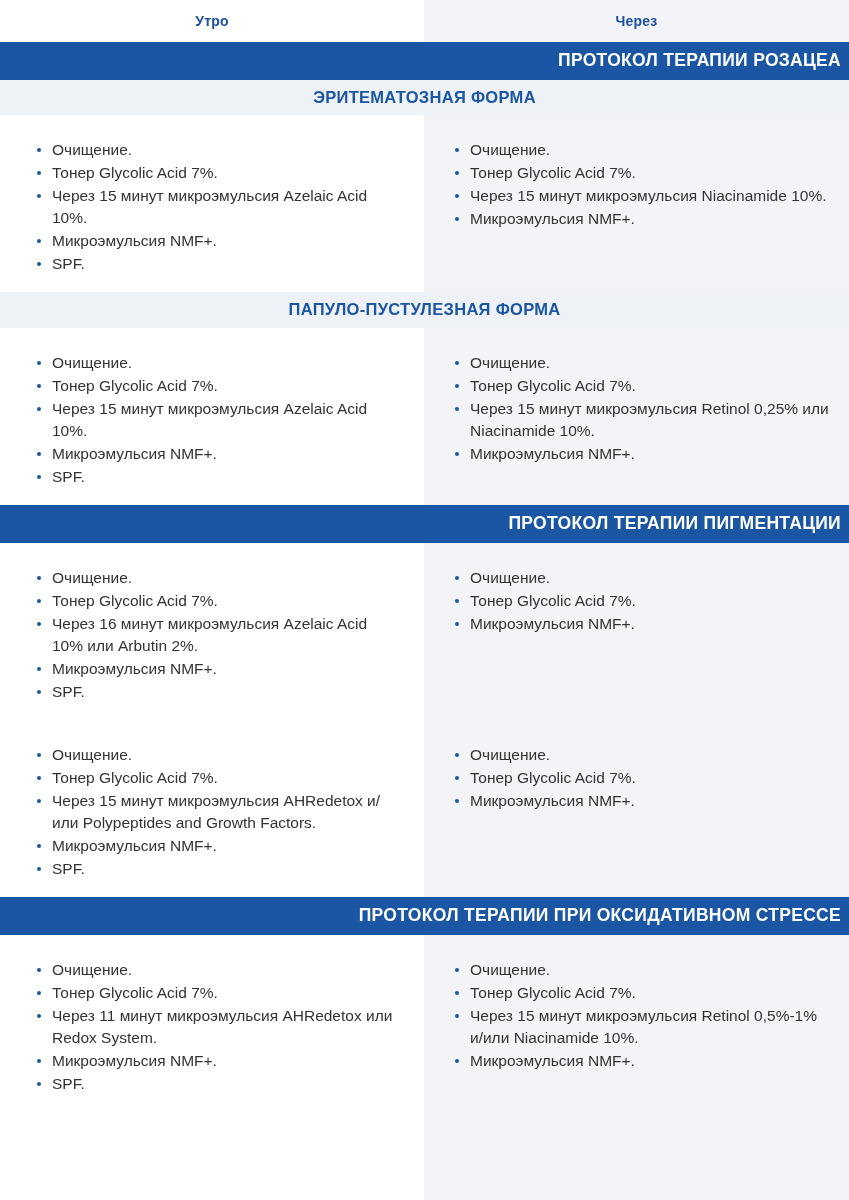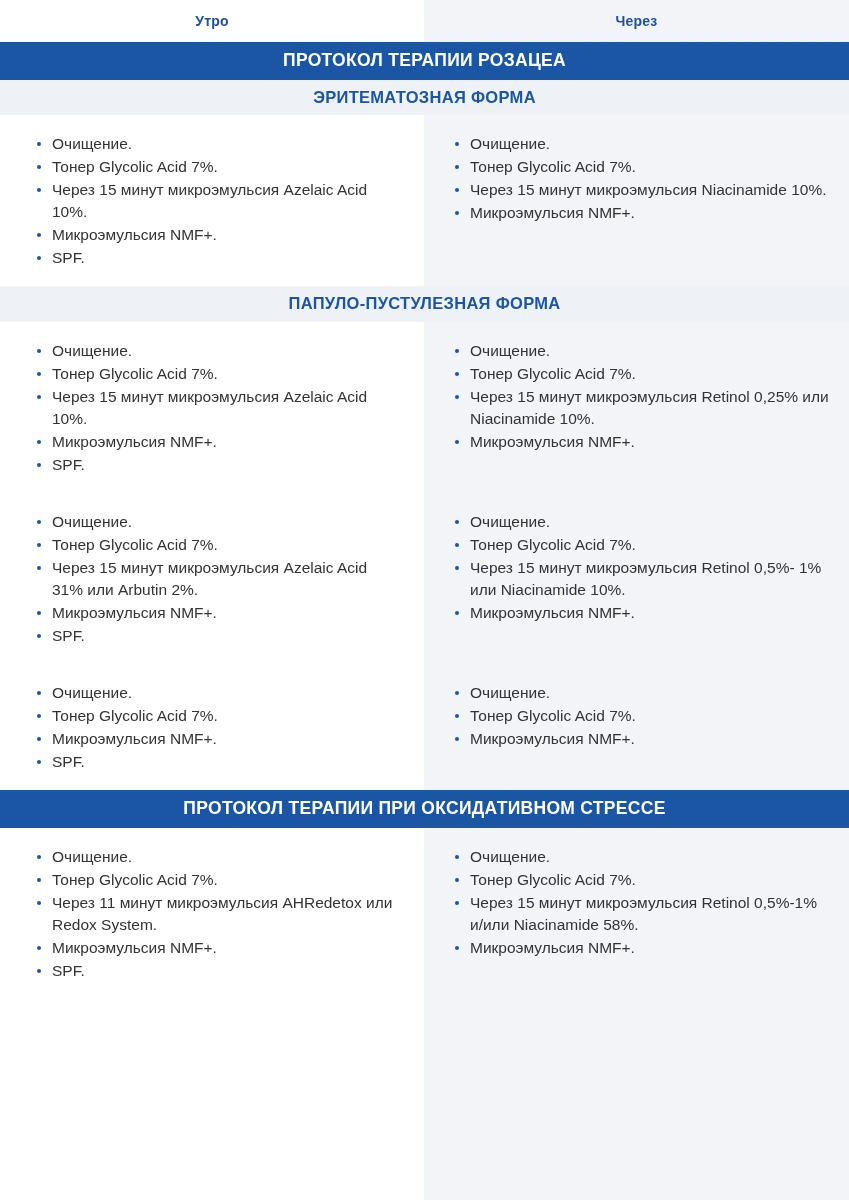--- a/index.html
+++ b/index.html
@@ -54,7 +54,7 @@
   .banner {
     background: #1b56a4;
     color: #ffffff;
-    text-align: center;
+    text-align: right;
     font-size: 17.5px;
     font-weight: bold;
     letter-spacing: 0.3px;

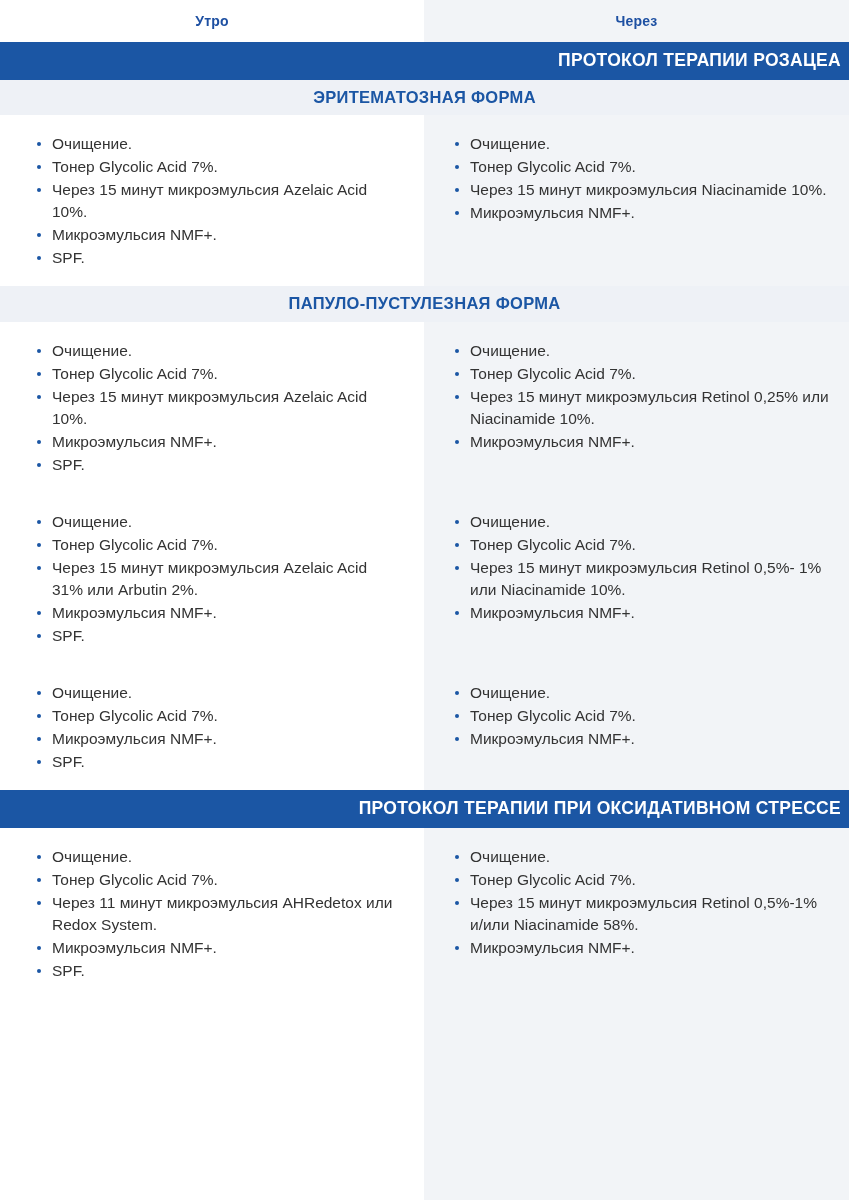--- a/index.html
+++ b/index.html
@@ -80,7 +80,7 @@
   }
   .cell {
     flex: 0 0 424px;
-    padding: 18px 22px 16px 34px;
+    padding: 24px 22px 16px 34px;
   }
   .cell.right {
     flex: 0 0 425px;

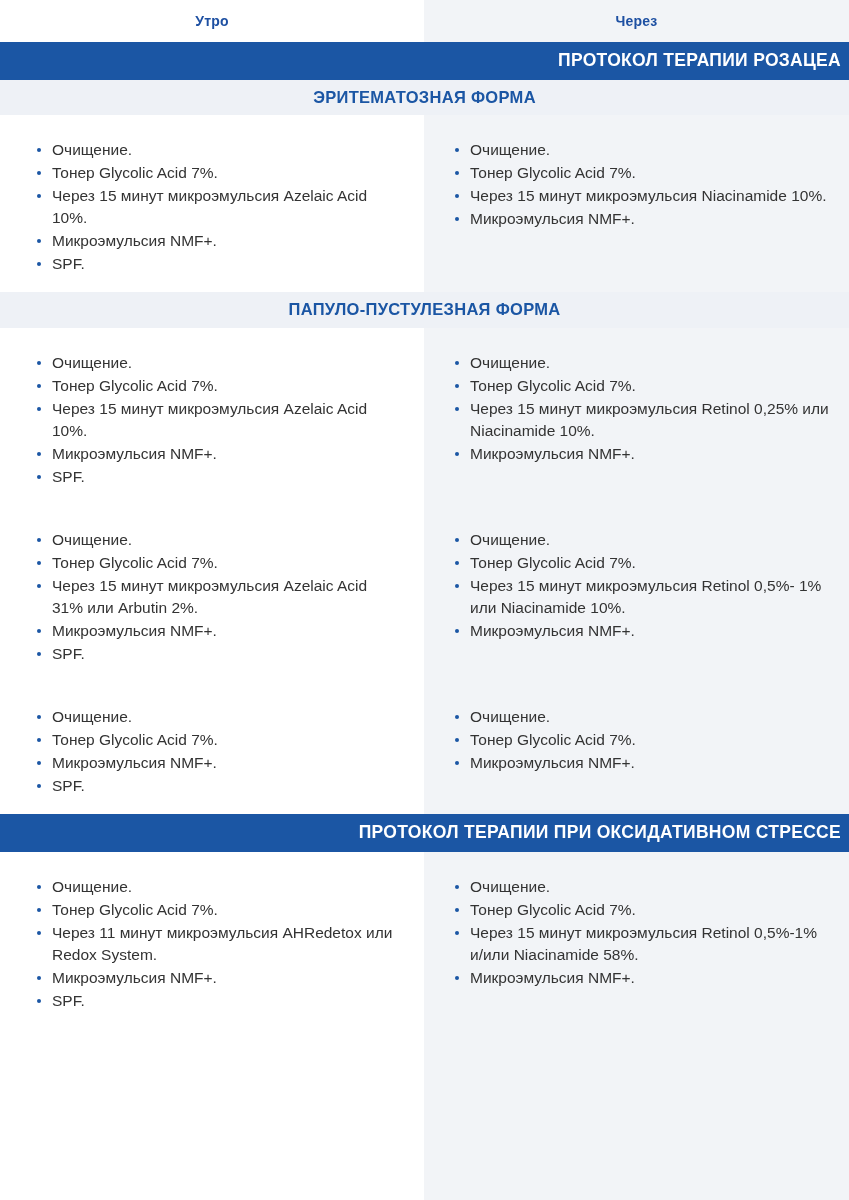--- a/index.html
+++ b/index.html
@@ -168,6 +168,7 @@
       </div>
     </div>
 
+    <div class="banner">ПРОТОКОЛ ТЕРАПИИ ПИГМЕНТАЦИИ</div>
     <div class="row">
       <div class="cell left">
         <ul class="list">

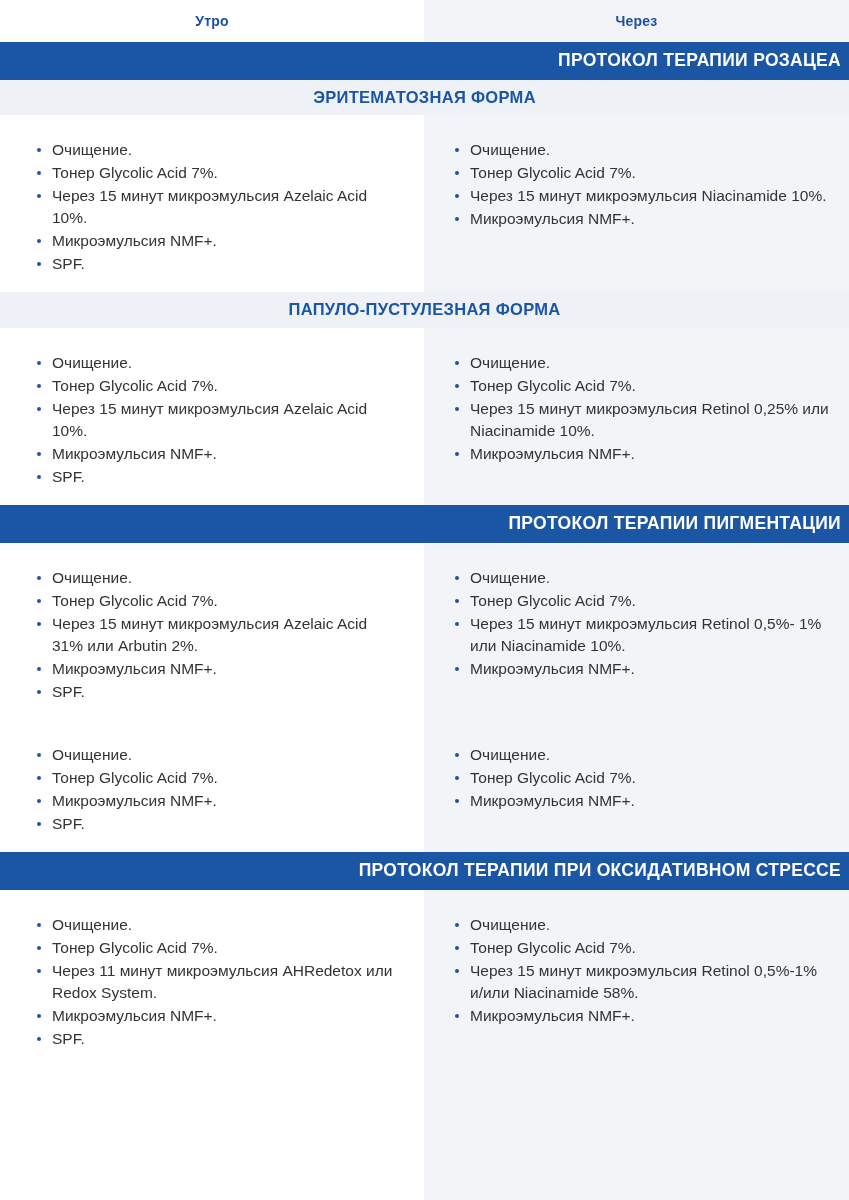--- a/index.html
+++ b/index.html
@@ -174,7 +174,7 @@
         <ul class="list">
           <li>Очищение.</li>
           <li>Тонер Glycolic Acid 7%.</li>
-          <li>Через 15 минут микроэмульсия Azelaic Acid 31% или Arbutin 2%.</li>
+          <li>Через 16 минут микроэмульсия Azelaic Acid 10% или Arbutin 2%.</li>
           <li>Микроэмульсия NMF+.</li>
           <li>SPF.</li>
         </ul>

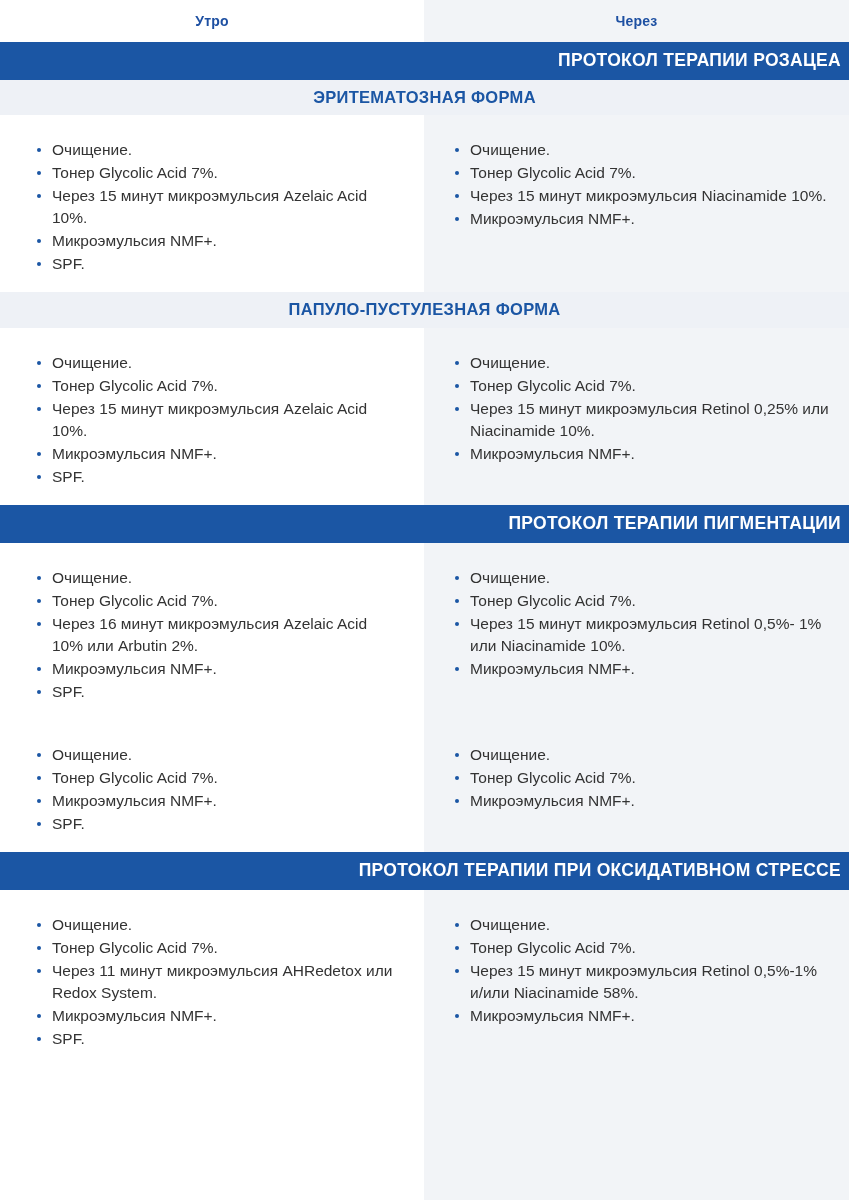--- a/index.html
+++ b/index.html
@@ -183,7 +183,6 @@
         <ul class="list">
           <li>Очищение.</li>
           <li>Тонер Glycolic Acid 7%.</li>
-          <li>Через 15 минут микроэмульсия Retinol 0,5%- 1% или Niacinamide 10%.</li>
           <li>Микроэмульсия NMF+.</li>
         </ul>
       </div>

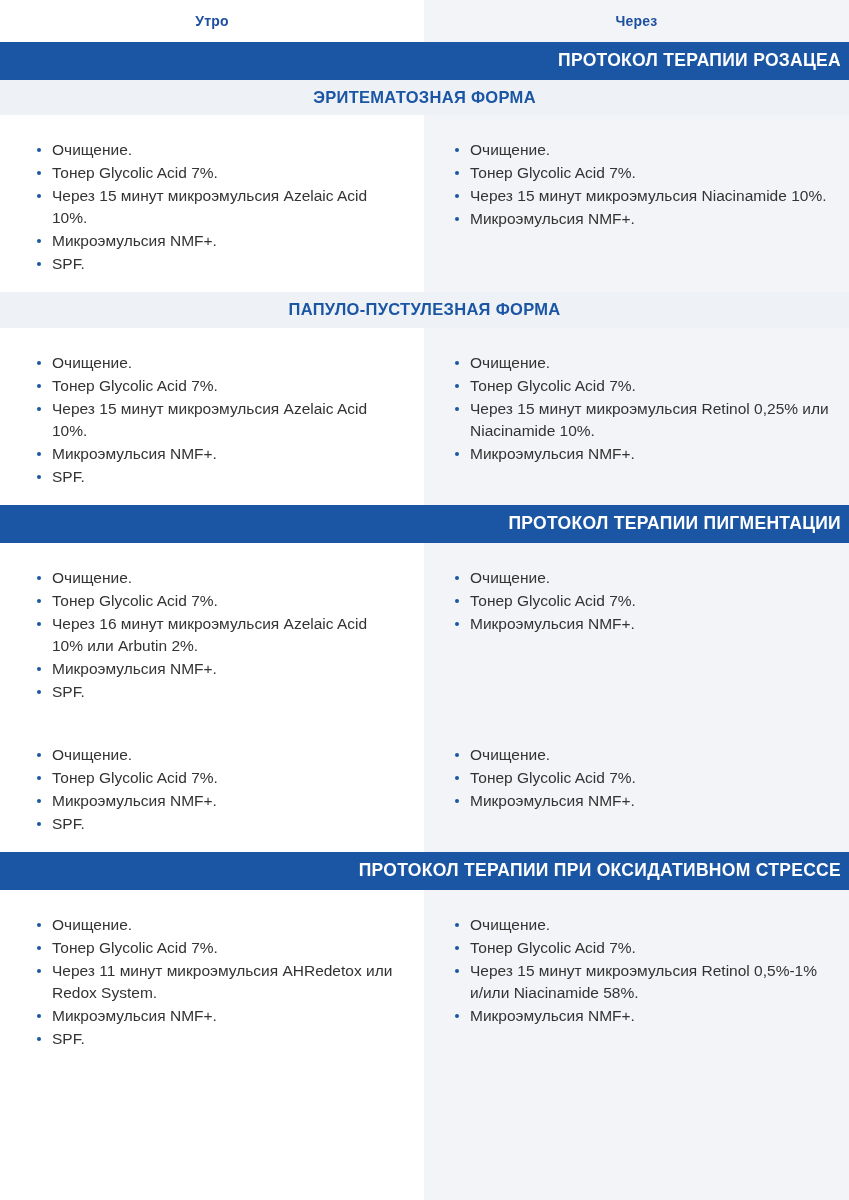--- a/index.html
+++ b/index.html
@@ -193,6 +193,7 @@
         <ul class="list">
           <li>Очищение.</li>
           <li>Тонер Glycolic Acid 7%.</li>
+          <li>Через 15 минут микроэмульсия AHRedetox и/или Polypeptides and Growth Factors.</li>
           <li>Микроэмульсия NMF+.</li>
           <li>SPF.</li>
         </ul>

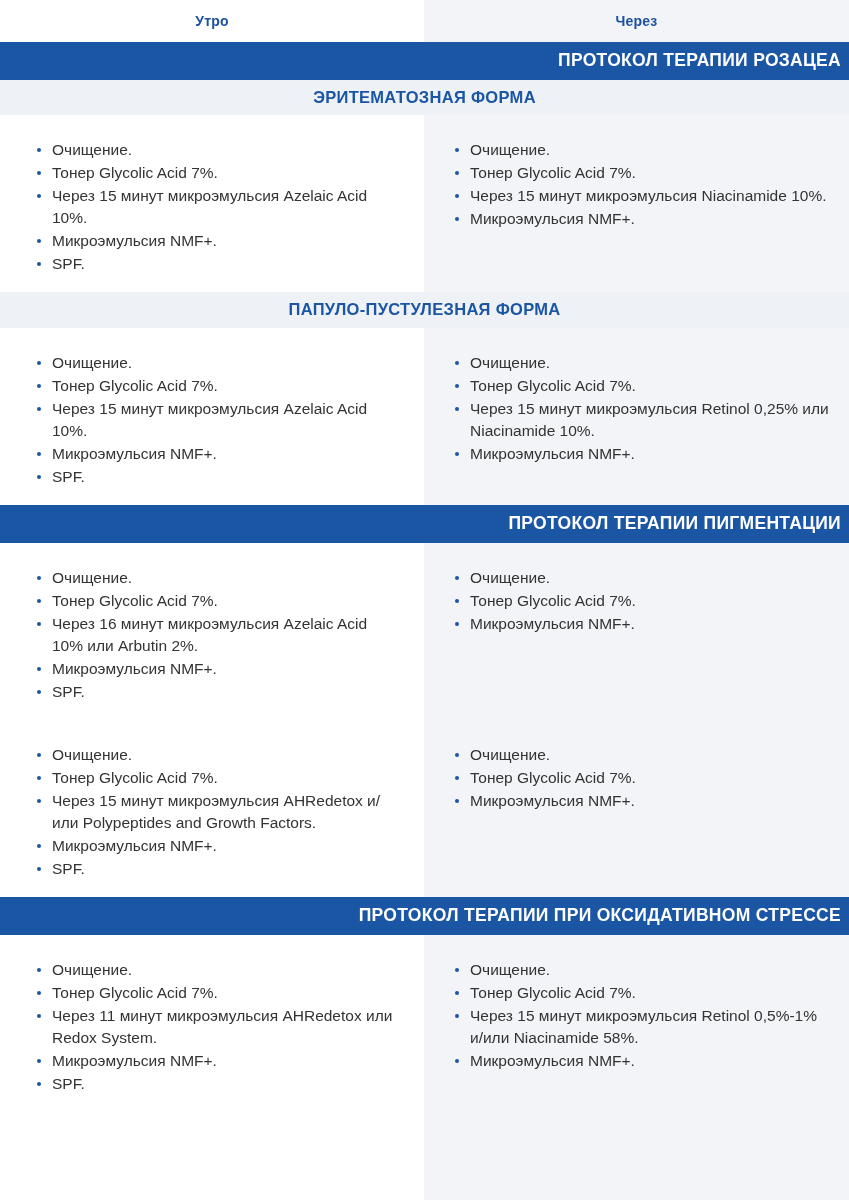--- a/index.html
+++ b/index.html
@@ -222,7 +222,7 @@
         <ul class="list">
           <li>Очищение.</li>
           <li>Тонер Glycolic Acid 7%.</li>
-          <li>Через 15 минут микроэмульсия Retinol 0,5%-1% и/или Niacinamide 58%.</li>
+          <li>Через 15 минут микроэмульсия Retinol 0,5%-1% и/или Niacinamide 10%.</li>
           <li>Микроэмульсия NMF+.</li>
         </ul>
       </div>

